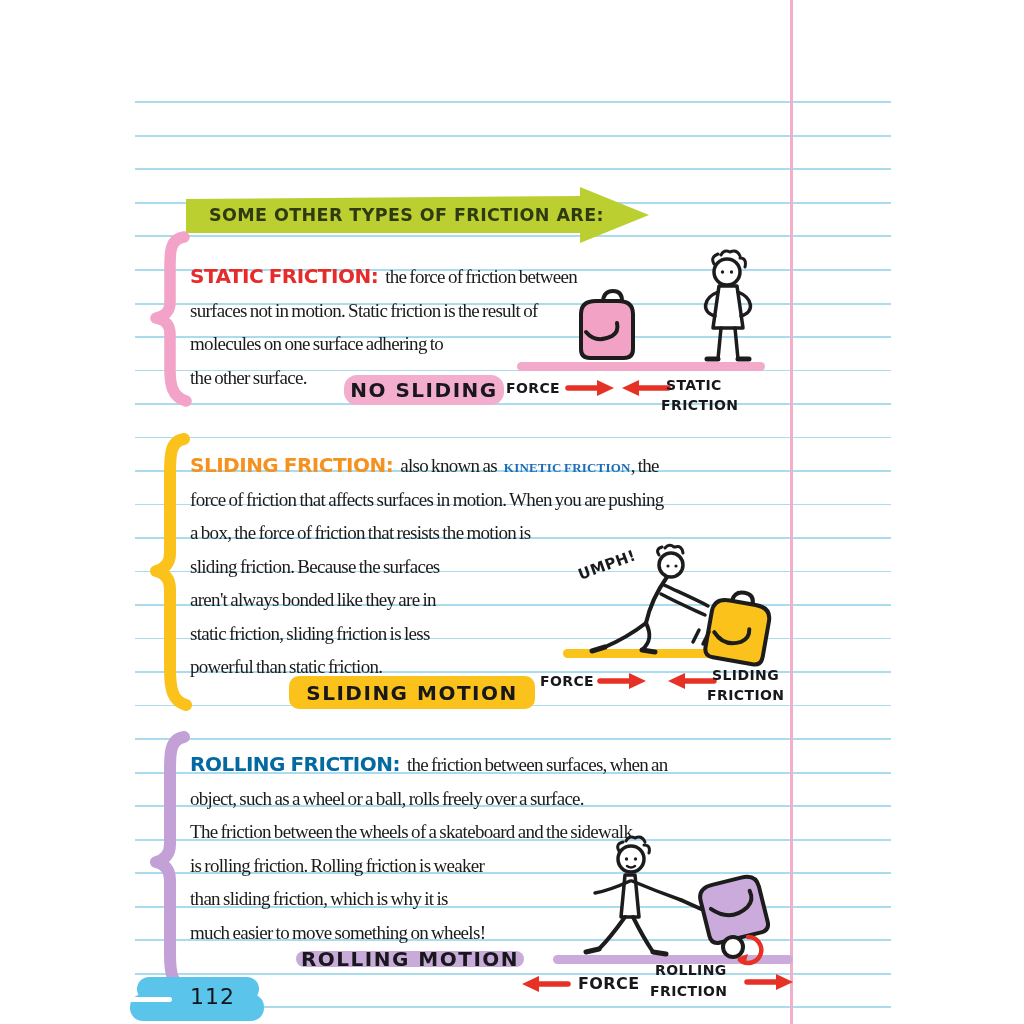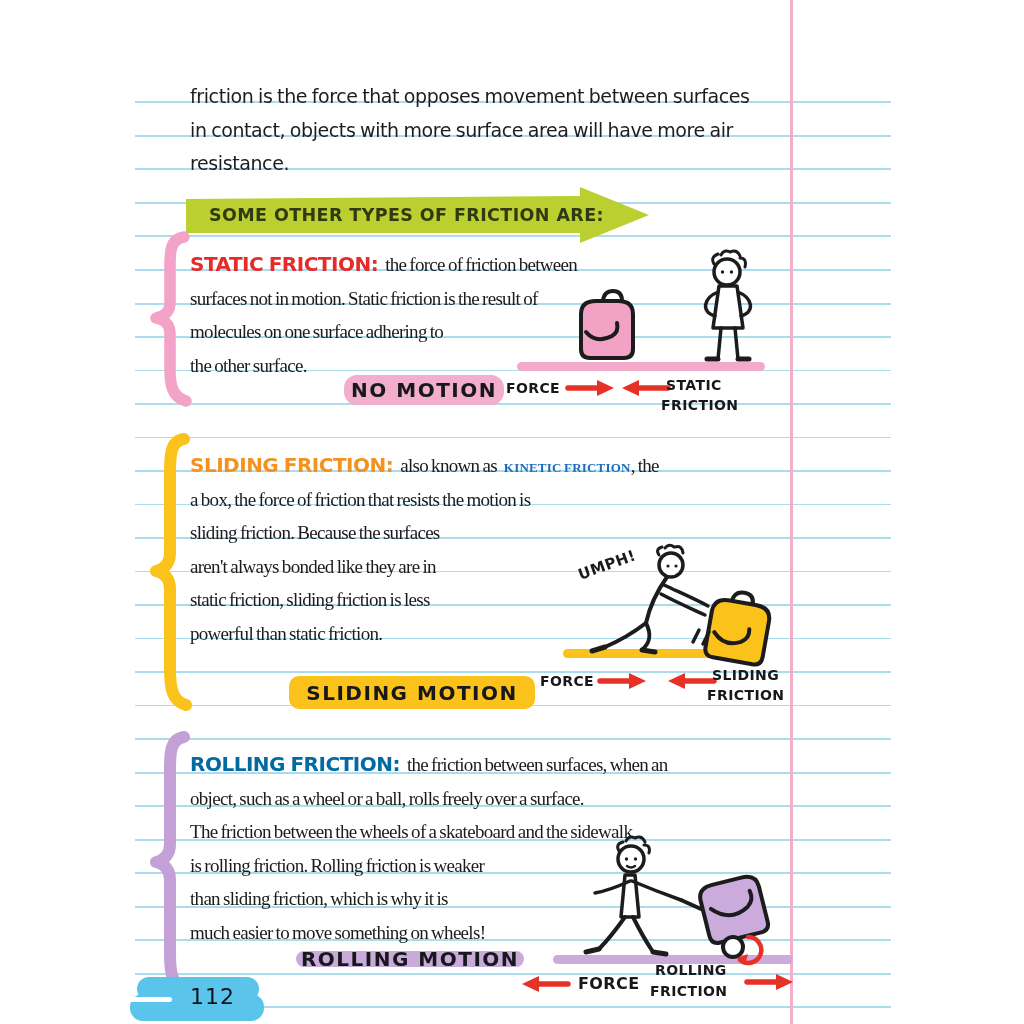--- a/index.html
+++ b/index.html
@@ -42,11 +42,6 @@
   <div class="rules"></div>
   <div class="margin-line"></div>
 
-  <div class="abs" style="left:190px;top:80px;">
-    <div class="hand">friction is the force that opposes movement between surfaces</div>
-    <div class="hand">in contact, objects with more surface area will have more air</div>
-    <div class="hand">resistance.</div>
-  </div>
 
   <svg style="left:183px;top:186px;" width="470" height="58" viewBox="0 0 470 58">
     <polygon points="3,13 397,10 397,1 466,29 397,57 397,47 3,47" fill="#bccf30"></polygon>

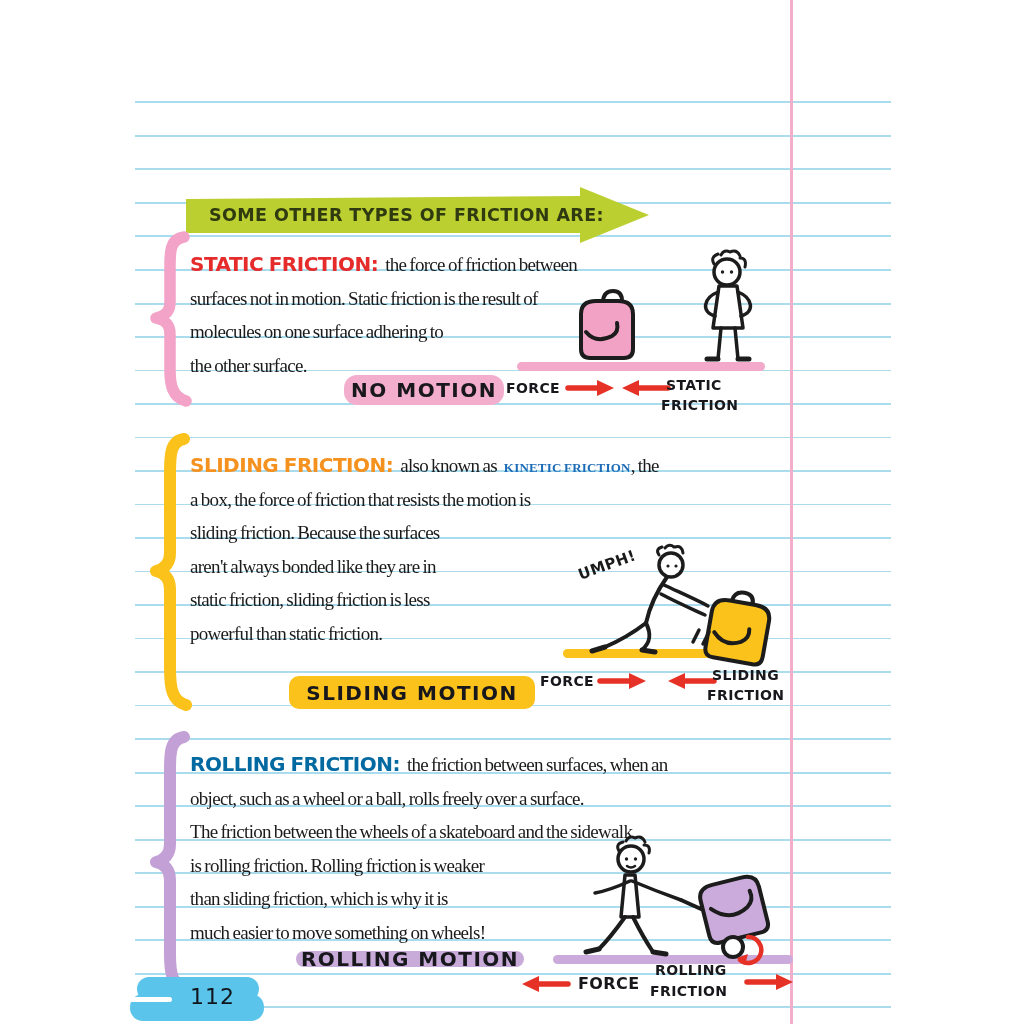--- a/index.html
+++ b/index.html
@@ -52,7 +52,7 @@
     <path d="M36 7 C22 9 22 22 22 36 L22 72 C22 82 17 86 8 88 C17 90 22 94 22 104 L22 140 C22 154 24 167 38 171" fill="none" stroke="#f2a3c7" stroke-width="11.5" stroke-linecap="round" stroke-linejoin="round"></path>
   </svg>
 
-  <div class="bodycol serif" style="left:190px;top:248px;">
+  <div class="bodycol serif" style="left:190px;top:260px;">
     <div class="bodyline">
       <span class="marker h-static">STATIC FRICTION:</span><span class="gap"></span><span>the force of friction between</span>
     </div>

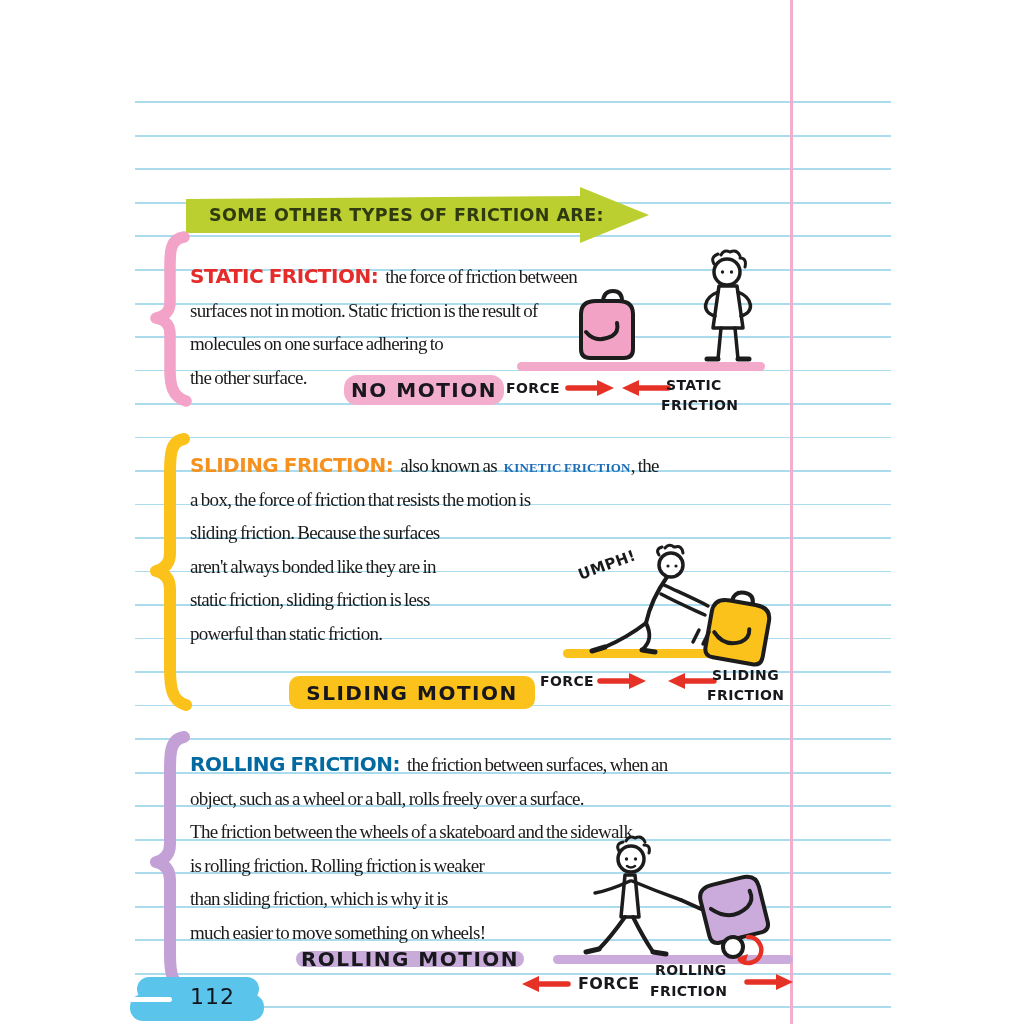--- a/index.html
+++ b/index.html
@@ -81,7 +81,7 @@
     </g>
   </svg>
 
-  <div class="pill" style="left:344px;top:375px;width:160px;height:30px;border-radius:13px;background:#f4aecd;">NO MOTION</div>
+  <div class="pill" style="left:344px;top:375px;width:160px;height:30px;border-radius:13px;background:#f4aecd;">NO SLIDING</div>
 
   <div class="lbl" style="left:506px;top:379px;">FORCE</div>
   <svg style="left:566px;top:378px;" width="50" height="20" viewBox="0 0 50 20">

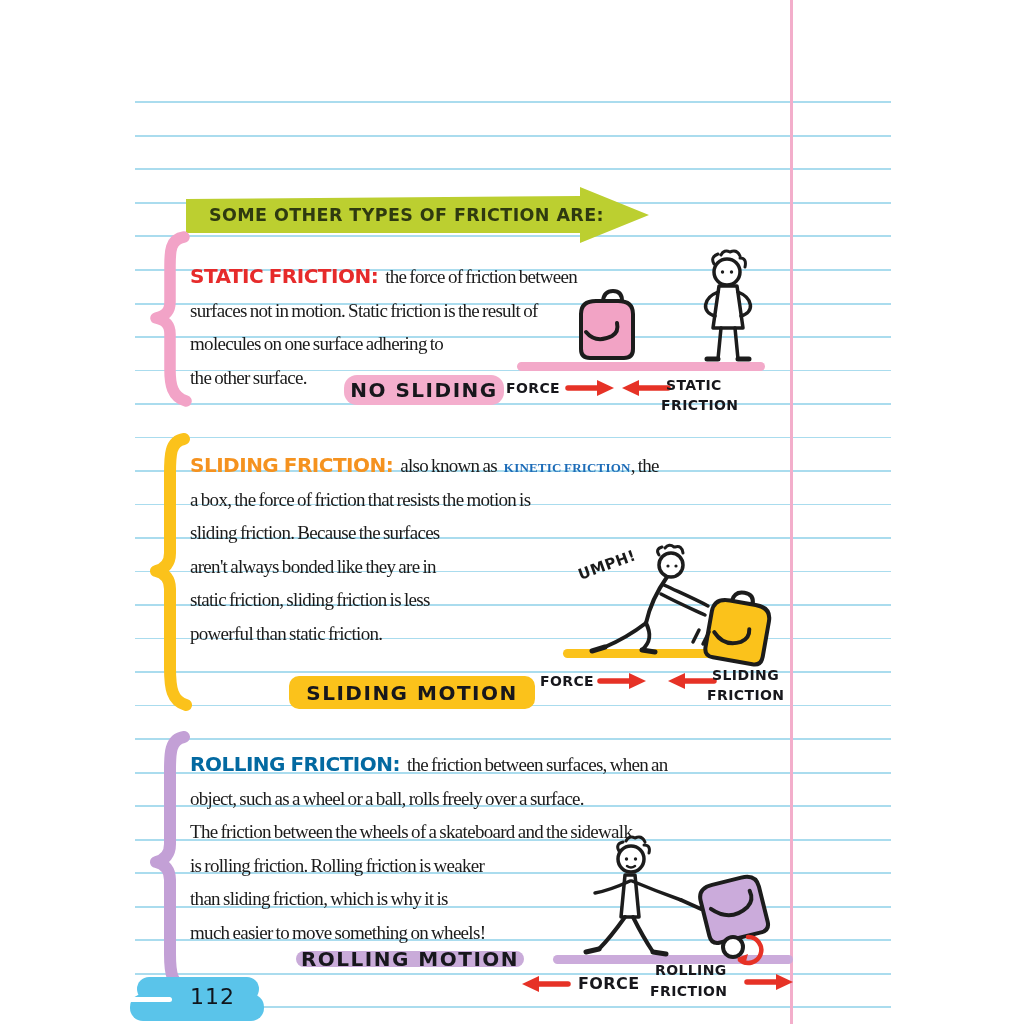--- a/index.html
+++ b/index.html
@@ -103,6 +103,7 @@
     <div class="bodyline">
       <span class="marker h-sliding">SLIDING FRICTION:</span><span class="gap"></span><span>also known as</span><span class="gap"></span><span class="h-kinetic">KINETIC FRICTION</span><span>, the</span>
     </div>
+    <div class="bodyline">force of friction that affects surfaces in motion. When you are pushing</div>
     <div class="bodyline">a box, the force of friction that resists the motion is</div>
     <div class="bodyline">sliding friction. Because the surfaces</div>
     <div class="bodyline">aren't always bonded like they are in</div>

